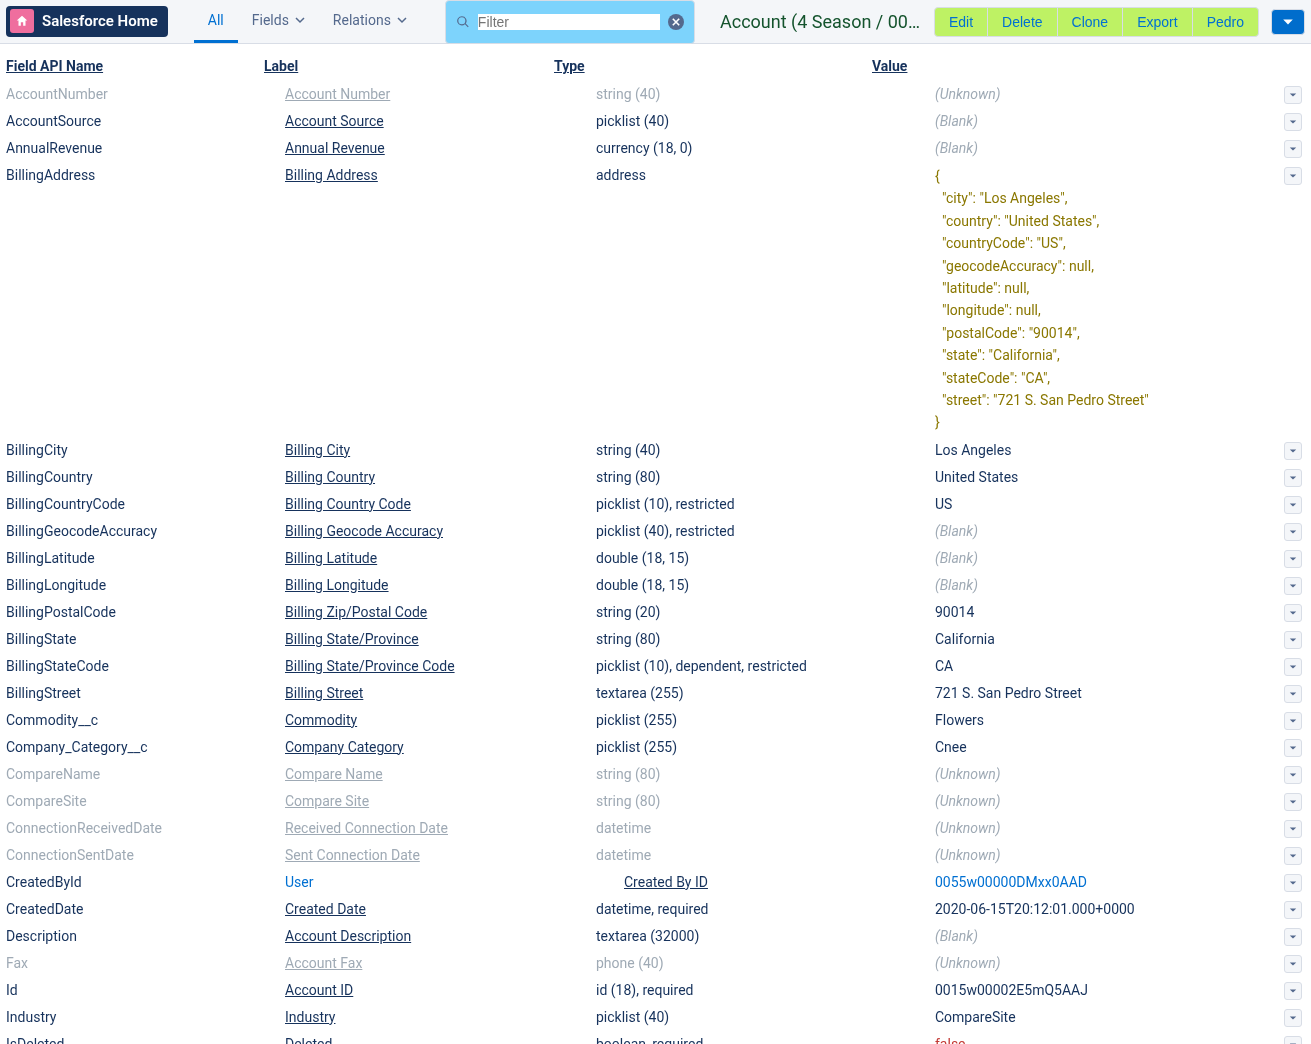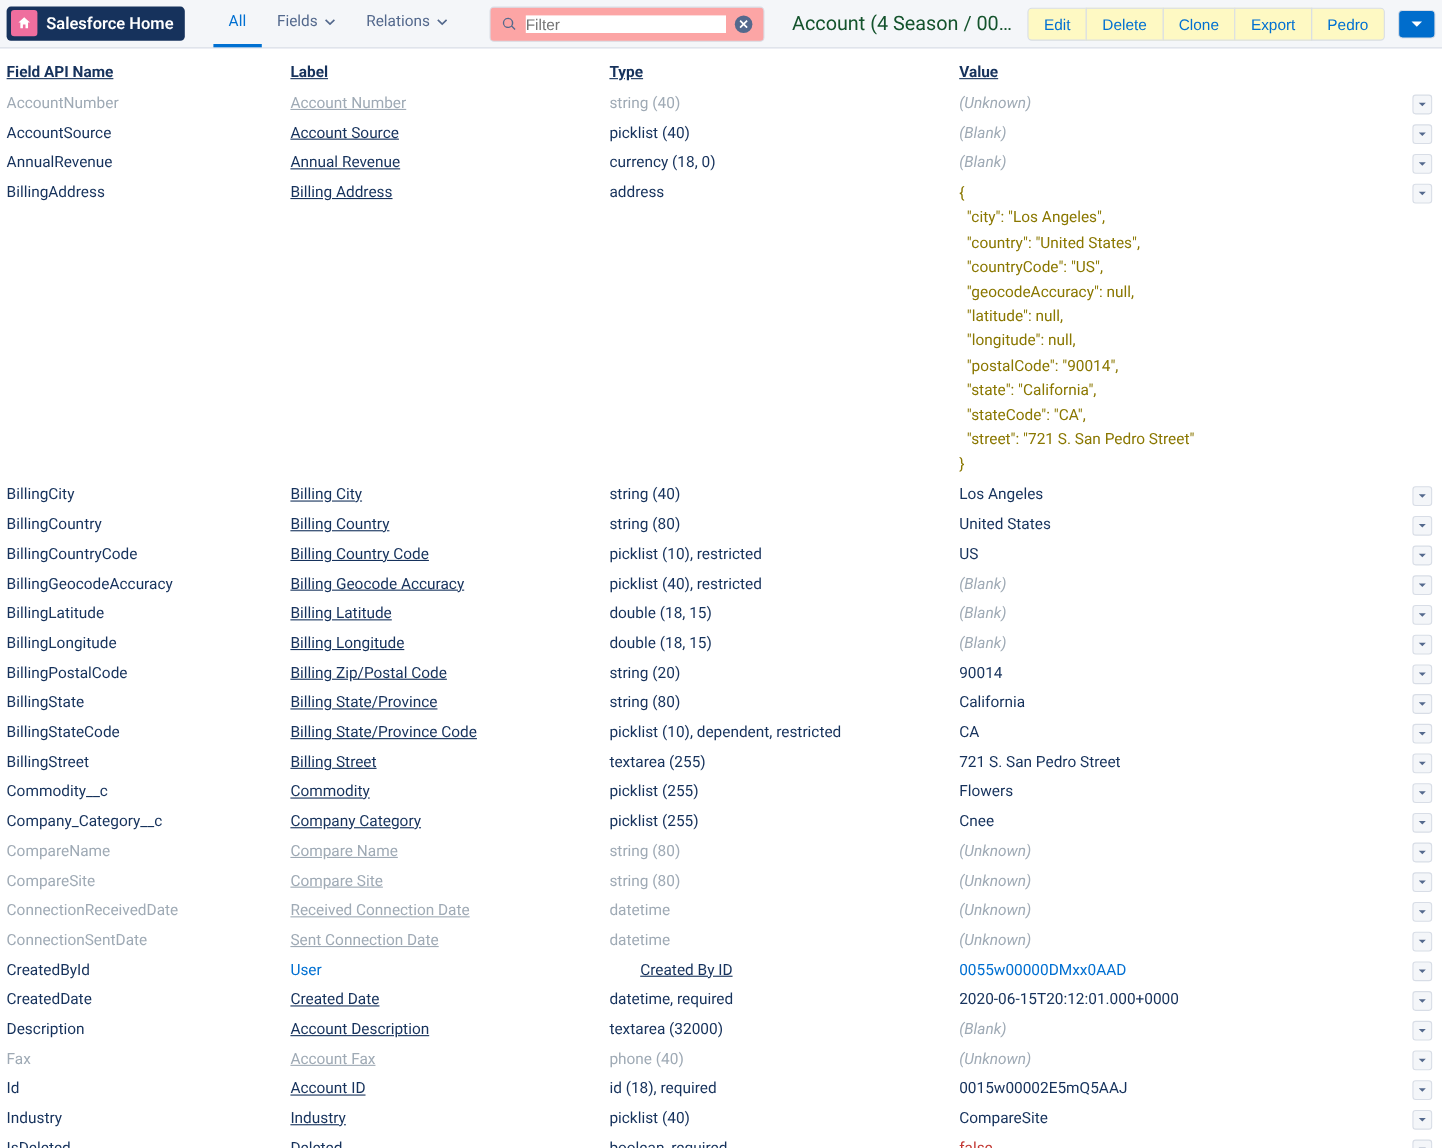--- a/index.html
+++ b/index.html
@@ -53,10 +53,10 @@
   .filter-wrap {
     display: flex; align-items: center;
     margin-left: 18px;
-    background: #fca5a5;
+    background: #7dd3fc;
     border: 1px solid #d8dde6;
     border-radius: 4px;
-    height: 32px;
+    height: 44px;
     width: 250px;
     padding: 0 10px;
     gap: 8px;

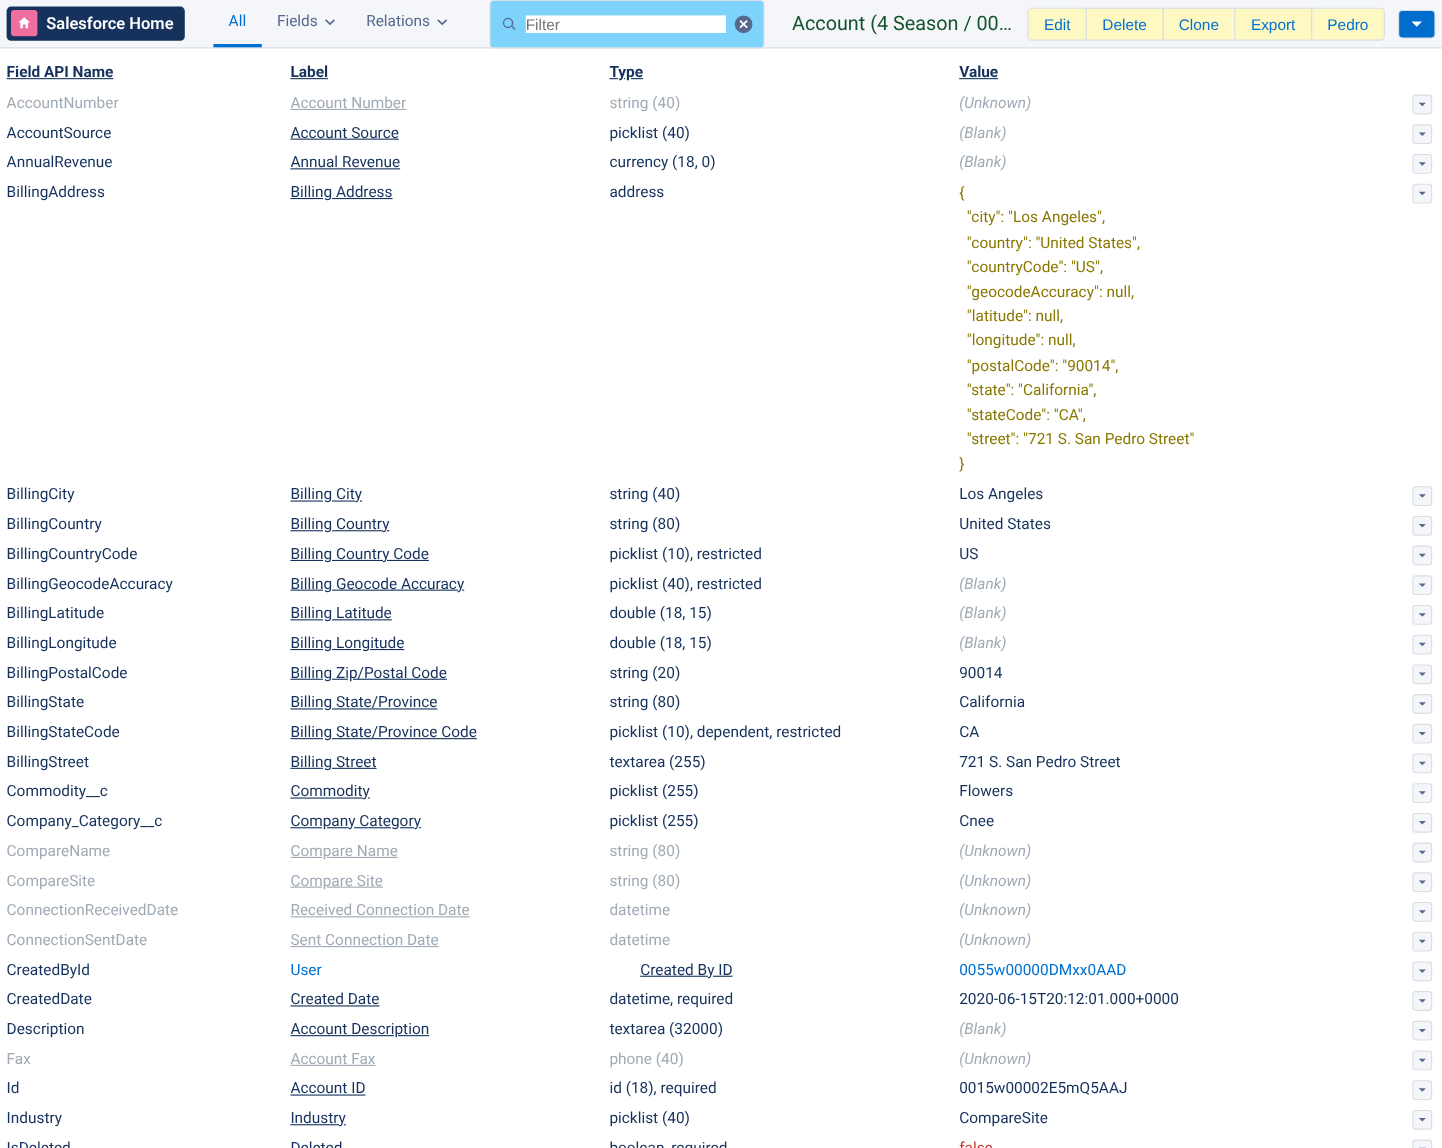--- a/index.html
+++ b/index.html
@@ -83,7 +83,7 @@
   .btn-group { display: flex; }
   .btn {
     border: 1px solid #d8dde6;
-    background: #fef9c3;
+    background: #bef264;
     color: #0070d2;
     padding: 6px 14px;
     font-size: 14px;

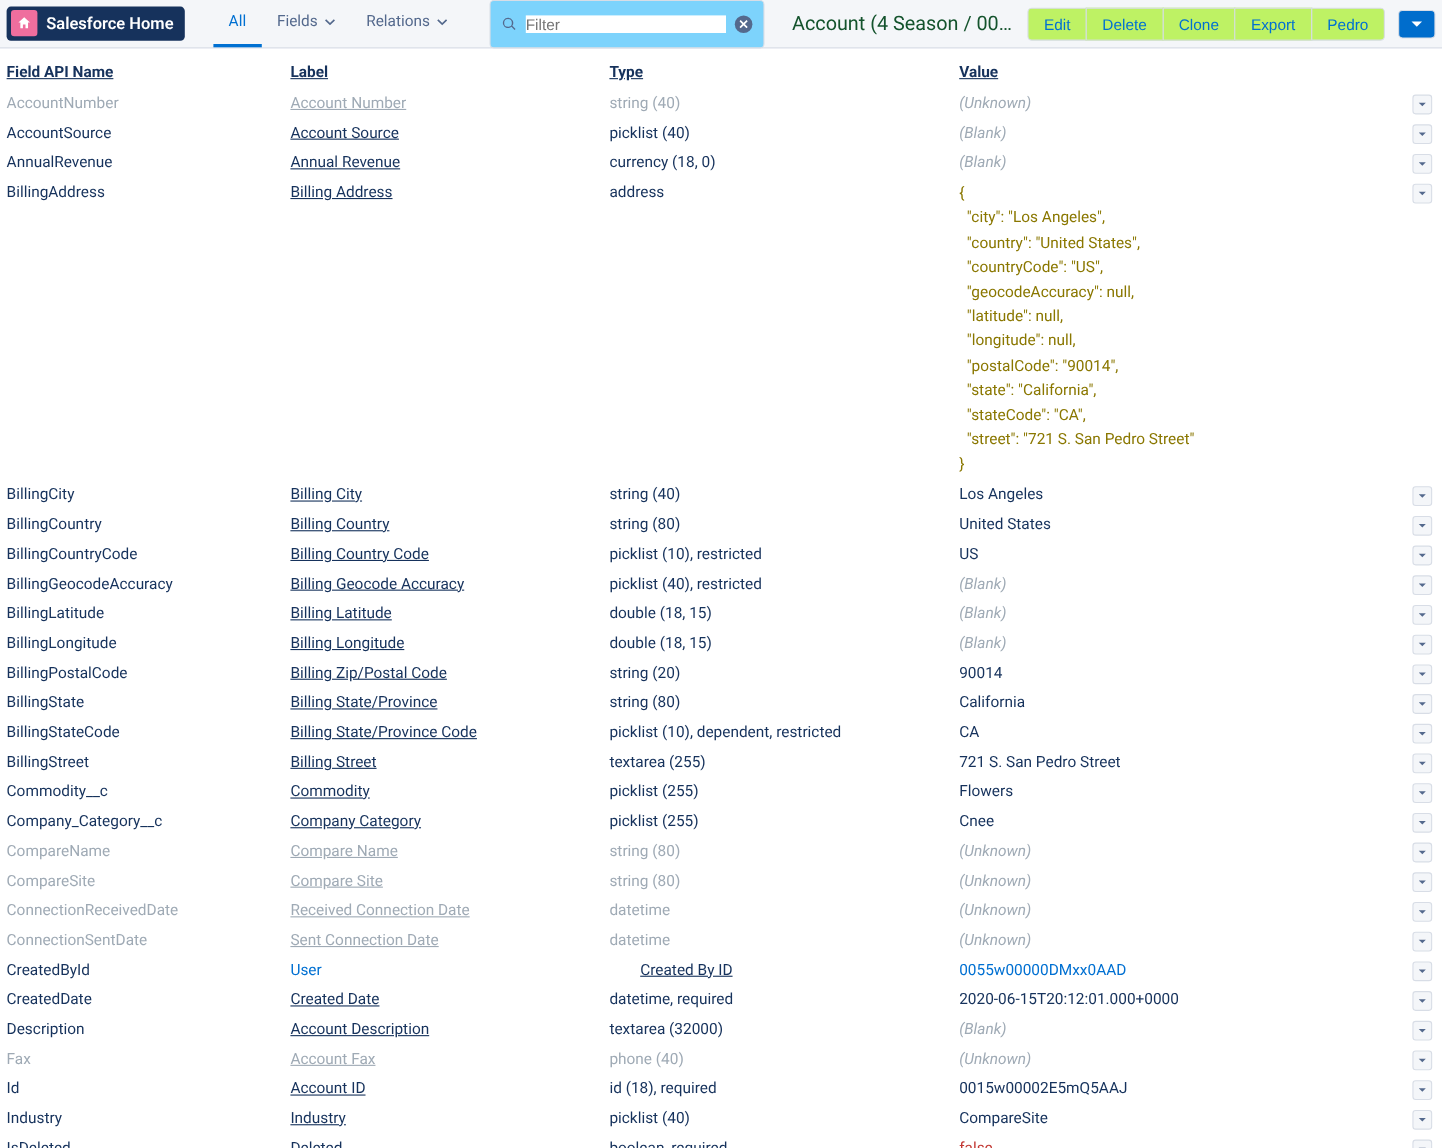--- a/index.html
+++ b/index.html
@@ -116,6 +116,7 @@
     display: flex;
     padding: 3px 0;
     line-height: 1.5;
+    gap: 21px;
   }
   .col-api { width: 258px; padding-left: 0; }
   .col-label { width: 290px; }

